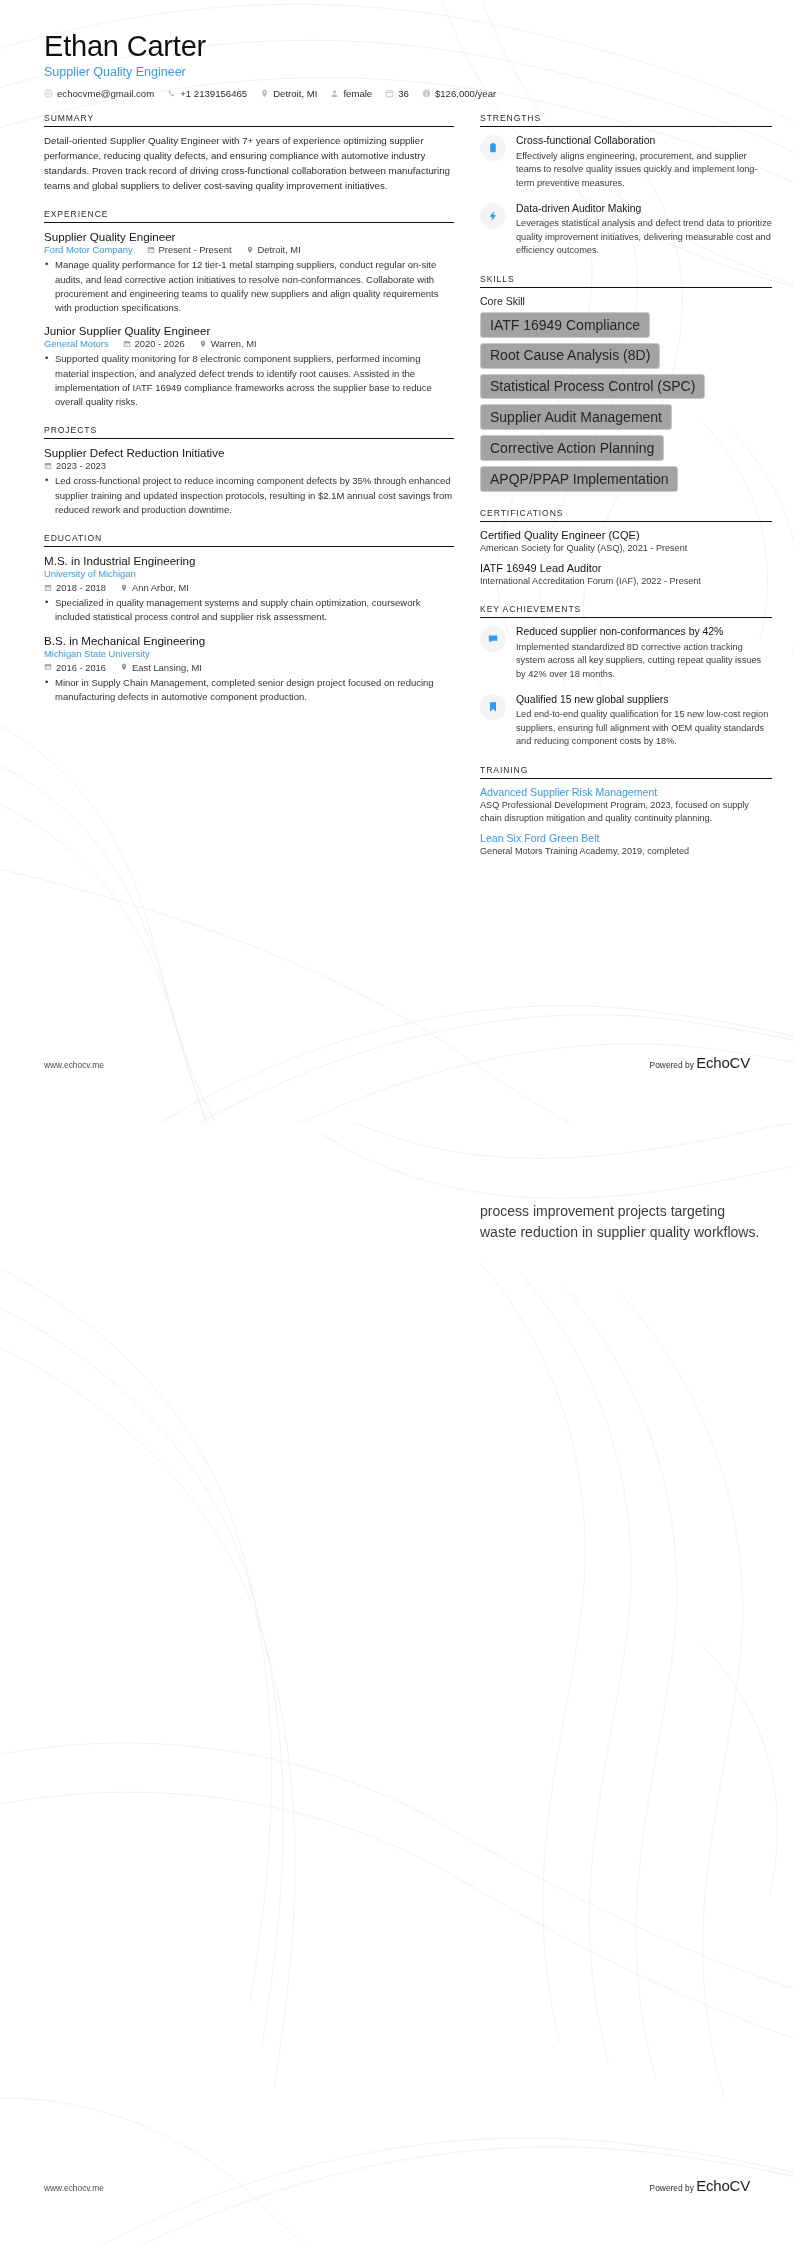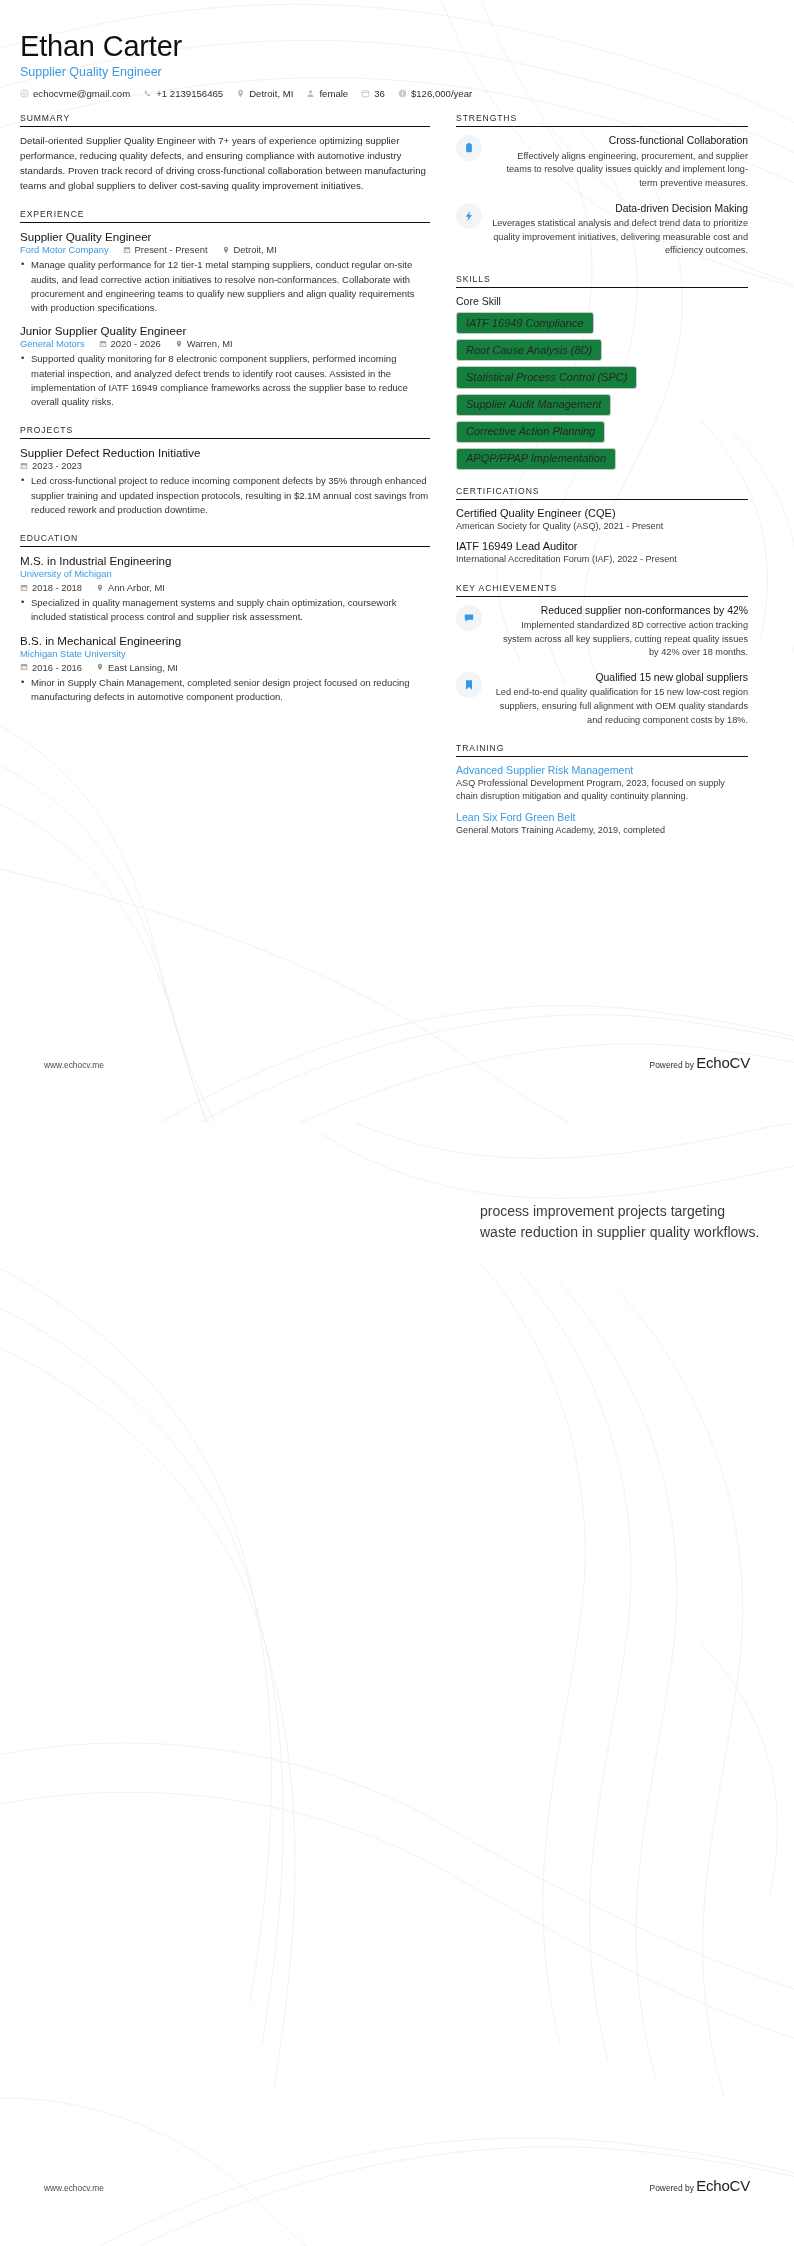--- a/index.html
+++ b/index.html
@@ -28,7 +28,7 @@
   .page-inner {
     position: relative;
     z-index: 1;
-    padding: 30px 44px 0 20px;
+    padding: 30px 44px 0 44px;
   }
 
   

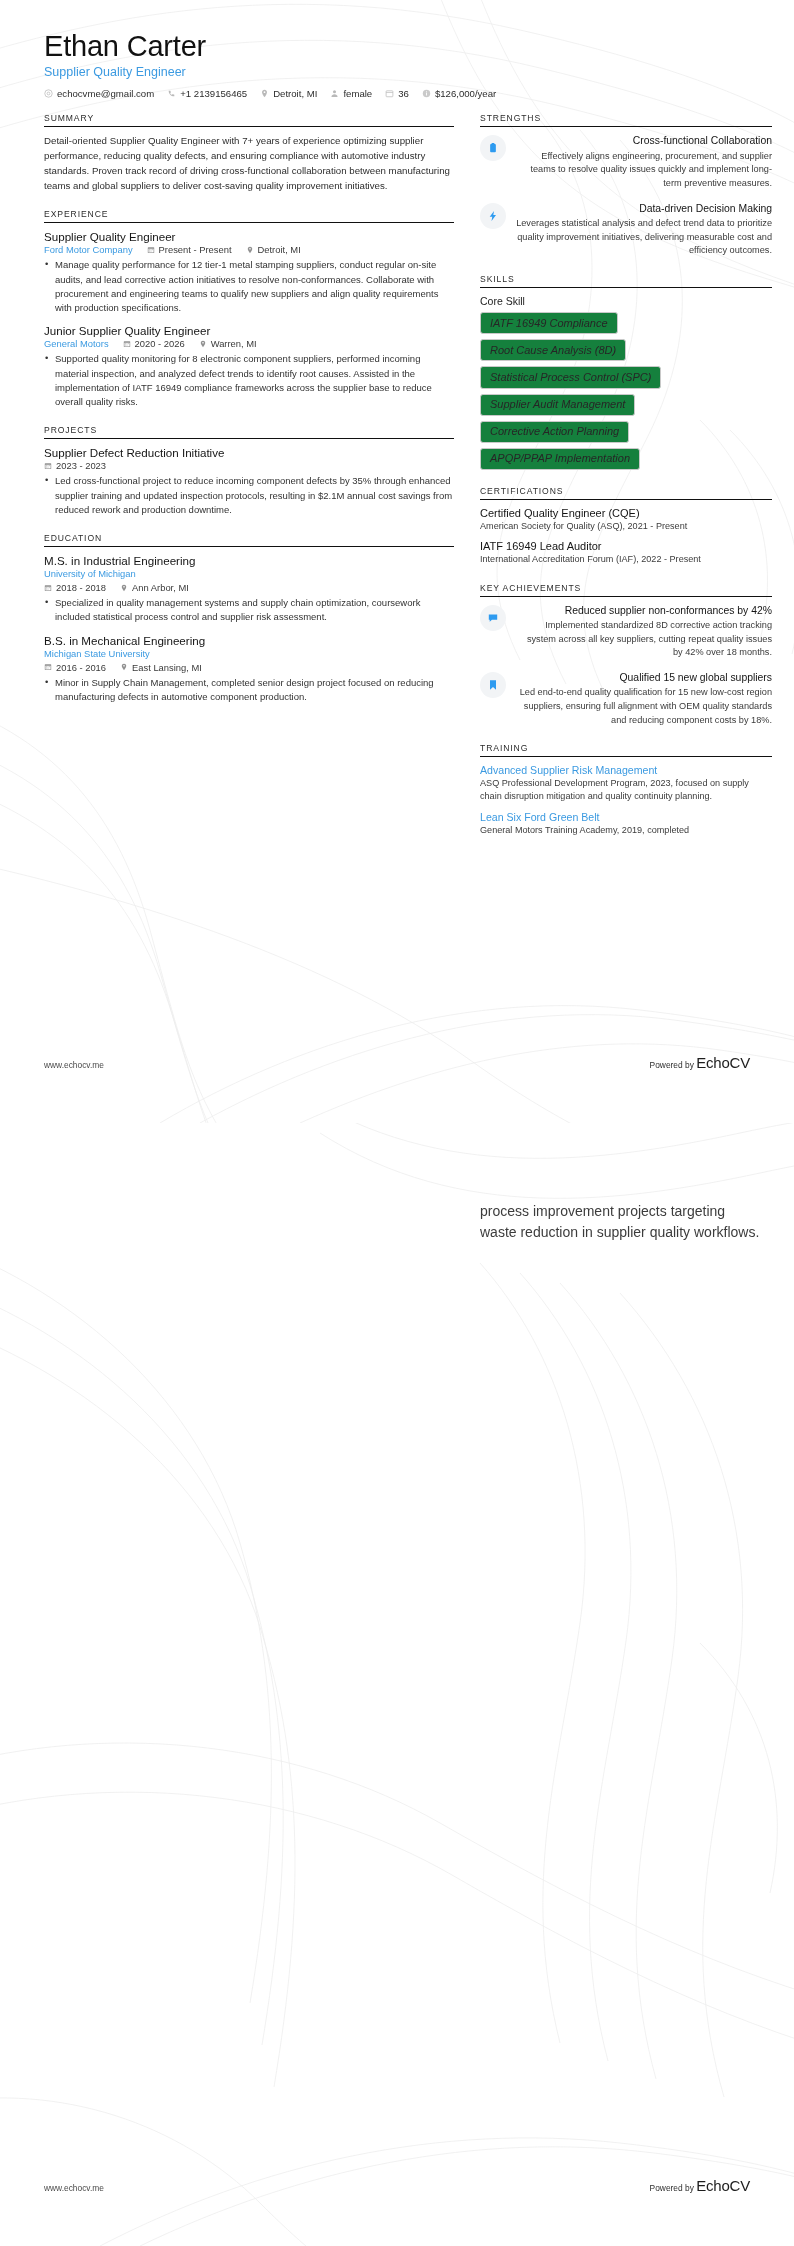--- a/index.html
+++ b/index.html
@@ -128,7 +128,7 @@
     display: flex; align-items: center; justify-content: center;
     margin-top: 1px;
   }
-  .ico-body { flex: 1 1 auto; min-width: 0; text-align: right; }
+  .ico-body { flex: 1 1 auto; min-width: 0; }
   .ico-title {
     font-size: 10.4px;
     color: #141414;

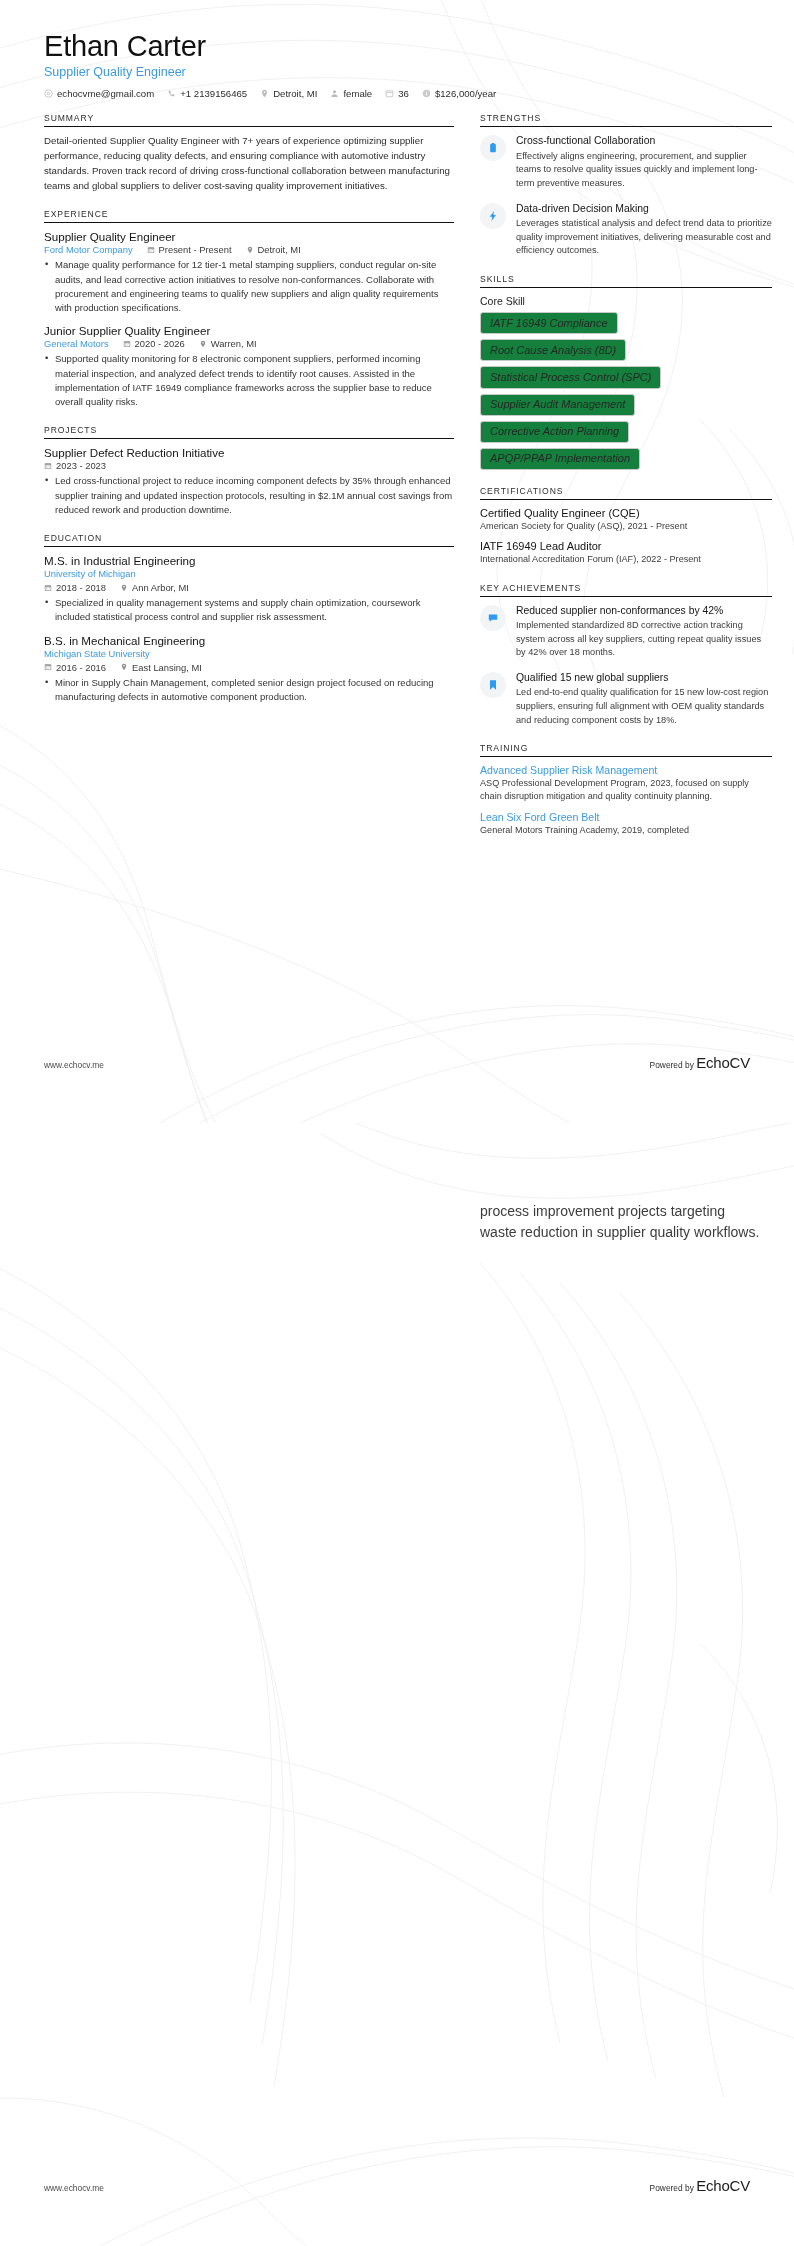--- a/index.html
+++ b/index.html
@@ -499,7 +499,7 @@
                 </svg>
             </div>
             <div class="ico-body">
-              <div class="ico-title">Data-driven Decision Making</div>
+              <div class="ico-title">Data-driven Auditor Making</div>
               <div class="ico-desc">Leverages statistical analysis and defect trend data to prioritize quality improvement initiatives, delivering measurable cost and efficiency outcomes.</div>
             </div>
           </div>

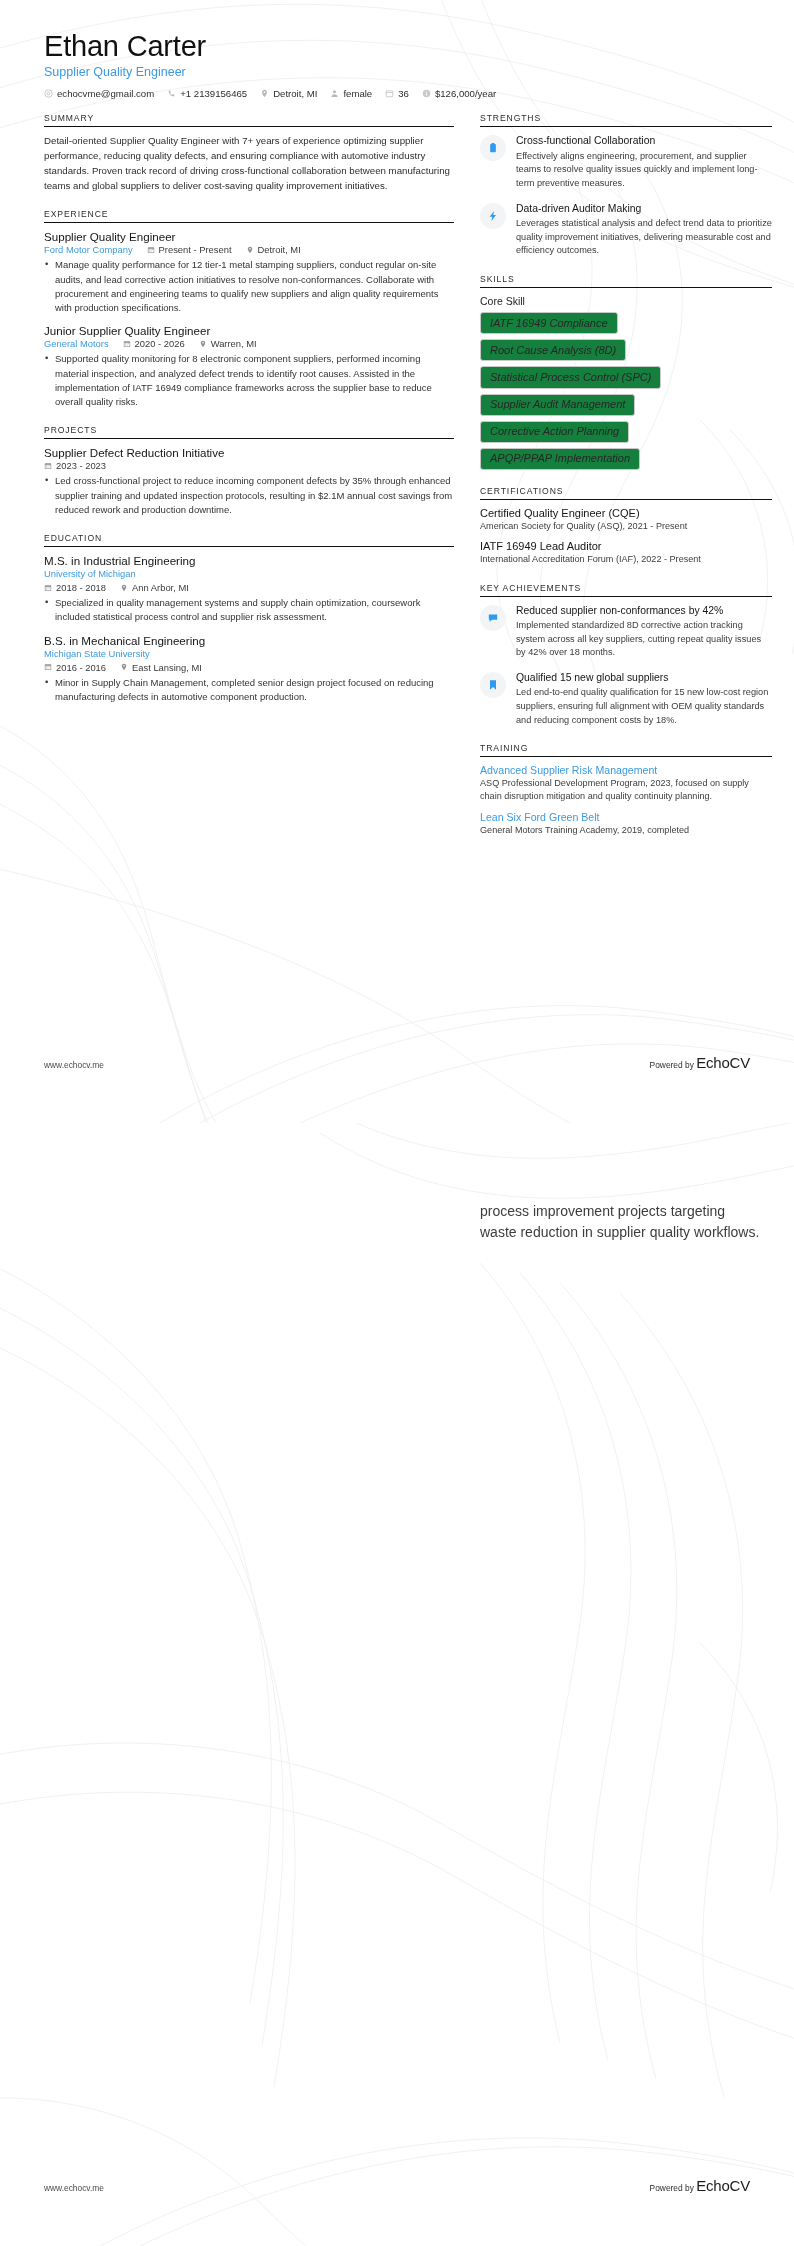--- a/index.html
+++ b/index.html
@@ -152,11 +152,10 @@
     border: 1px solid #c9c9c9;
     border-radius: 3px;
     padding: 3.5px 9px;
-    font-size: 11px;
+    font-size: 14px;
     color: #262626;
-    background: #15803d;
+    background: #a3a3a3;
     line-height: 1.2;
-    font-style: italic;
   }
 
   

